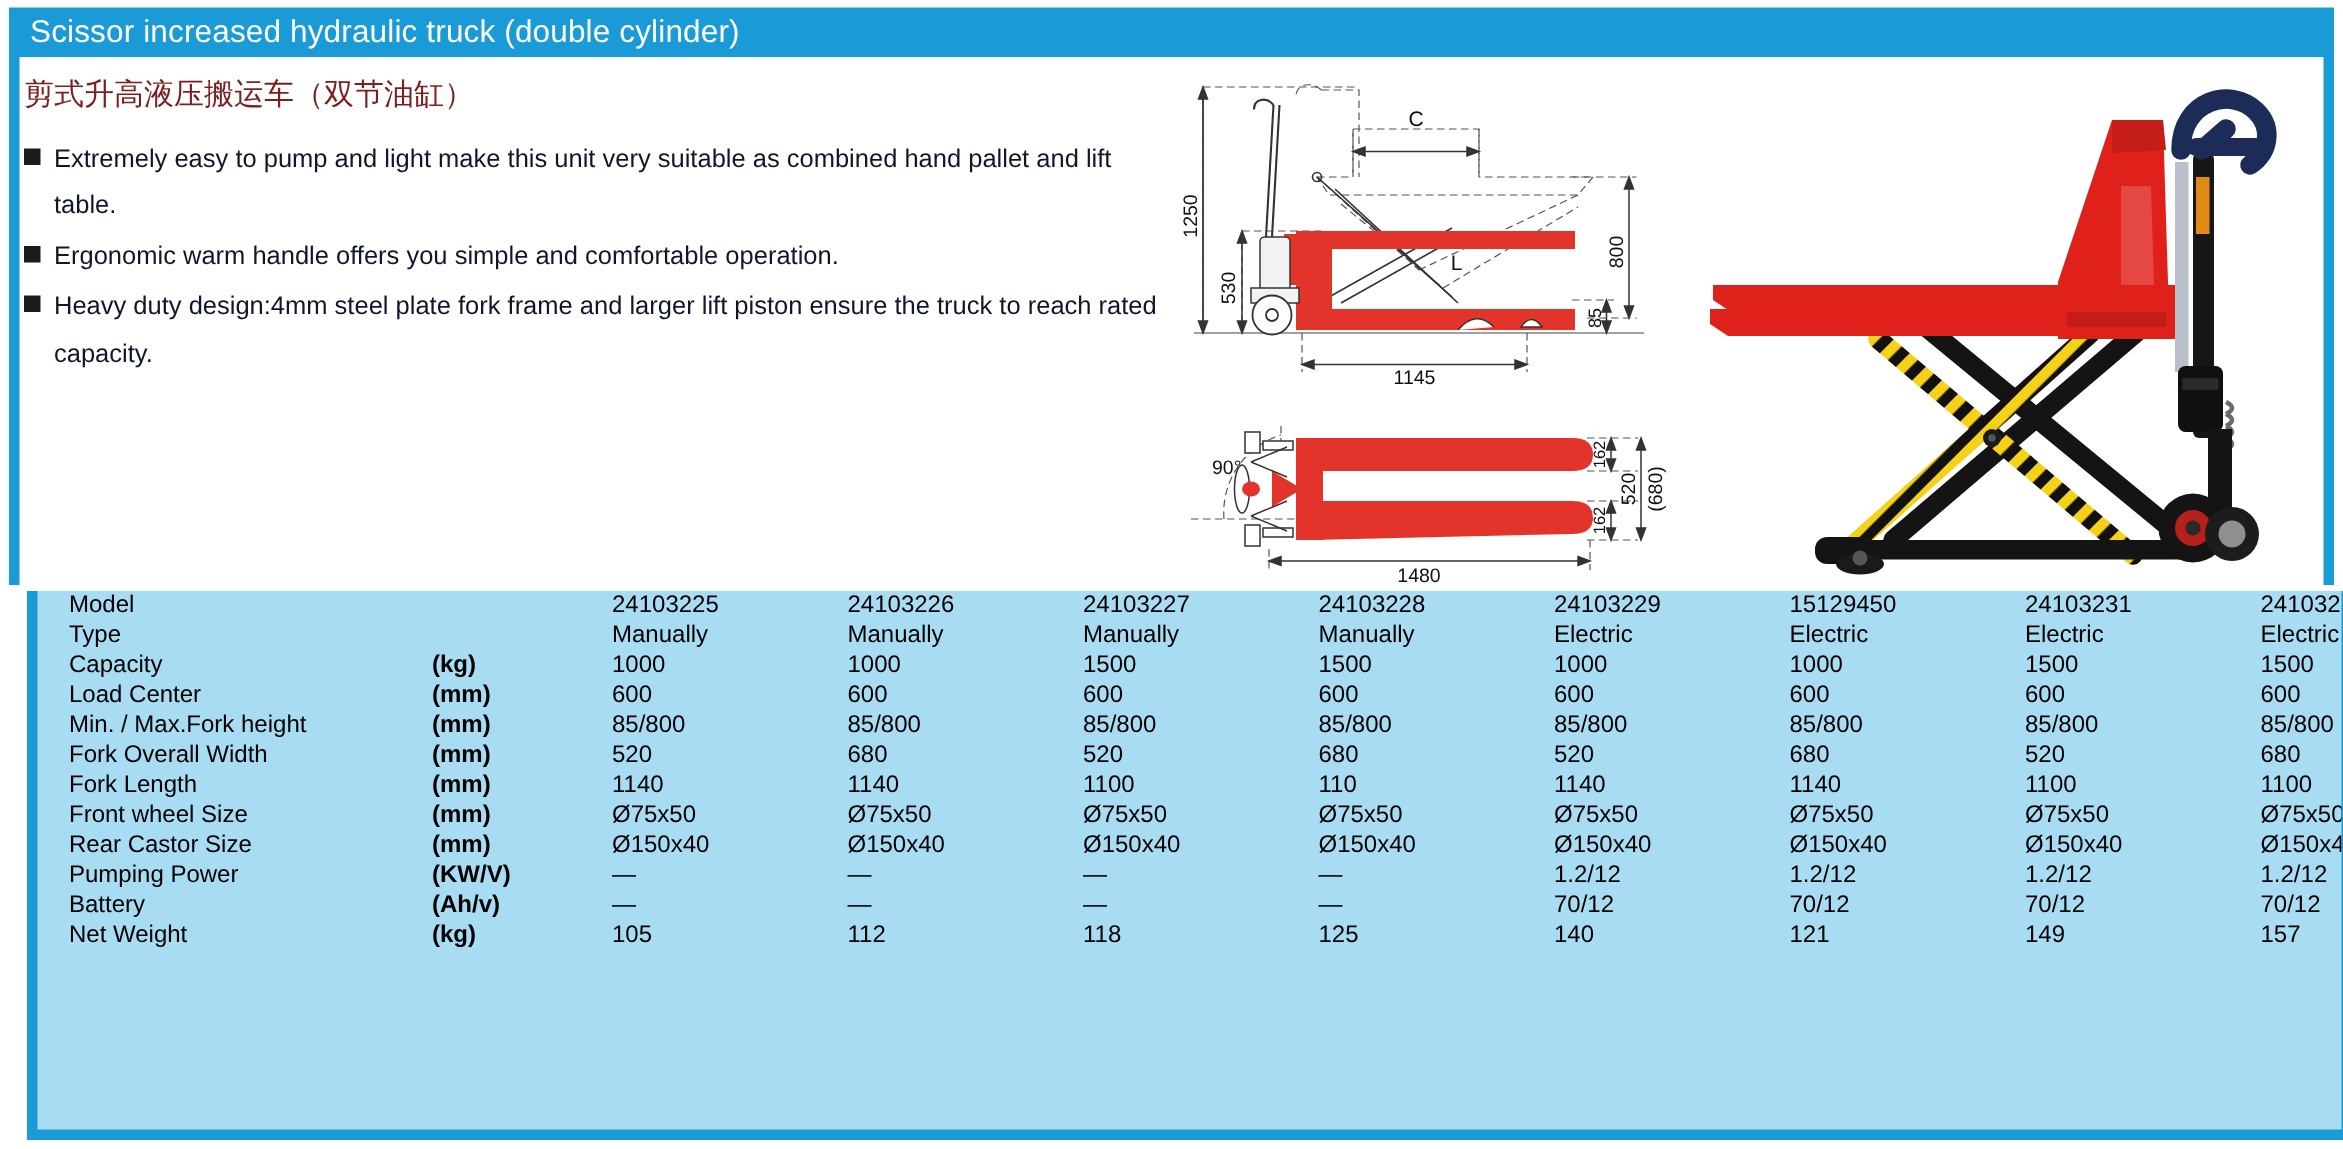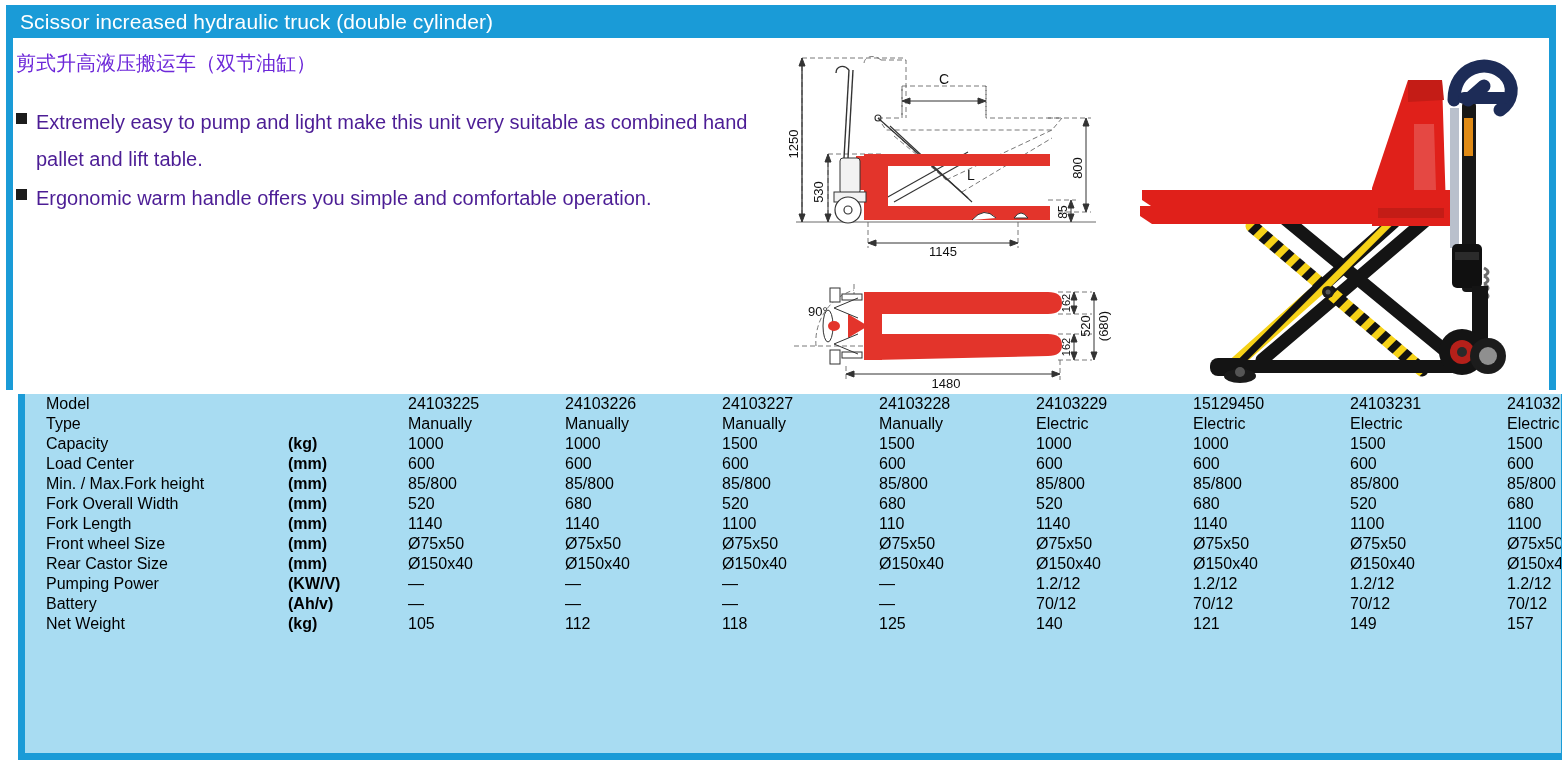--- a/index.html
+++ b/index.html
@@ -69,9 +69,9 @@
   }
   .cn-title {
     font-size: 20px;
-    color: #6d28d9;
+    color: #7f1d1d;
     line-height: 1.3;
-    margin: 0 0 28px 0;
+    margin: 0 0 14px 0;
     white-space: nowrap;
   }
   .bullets {

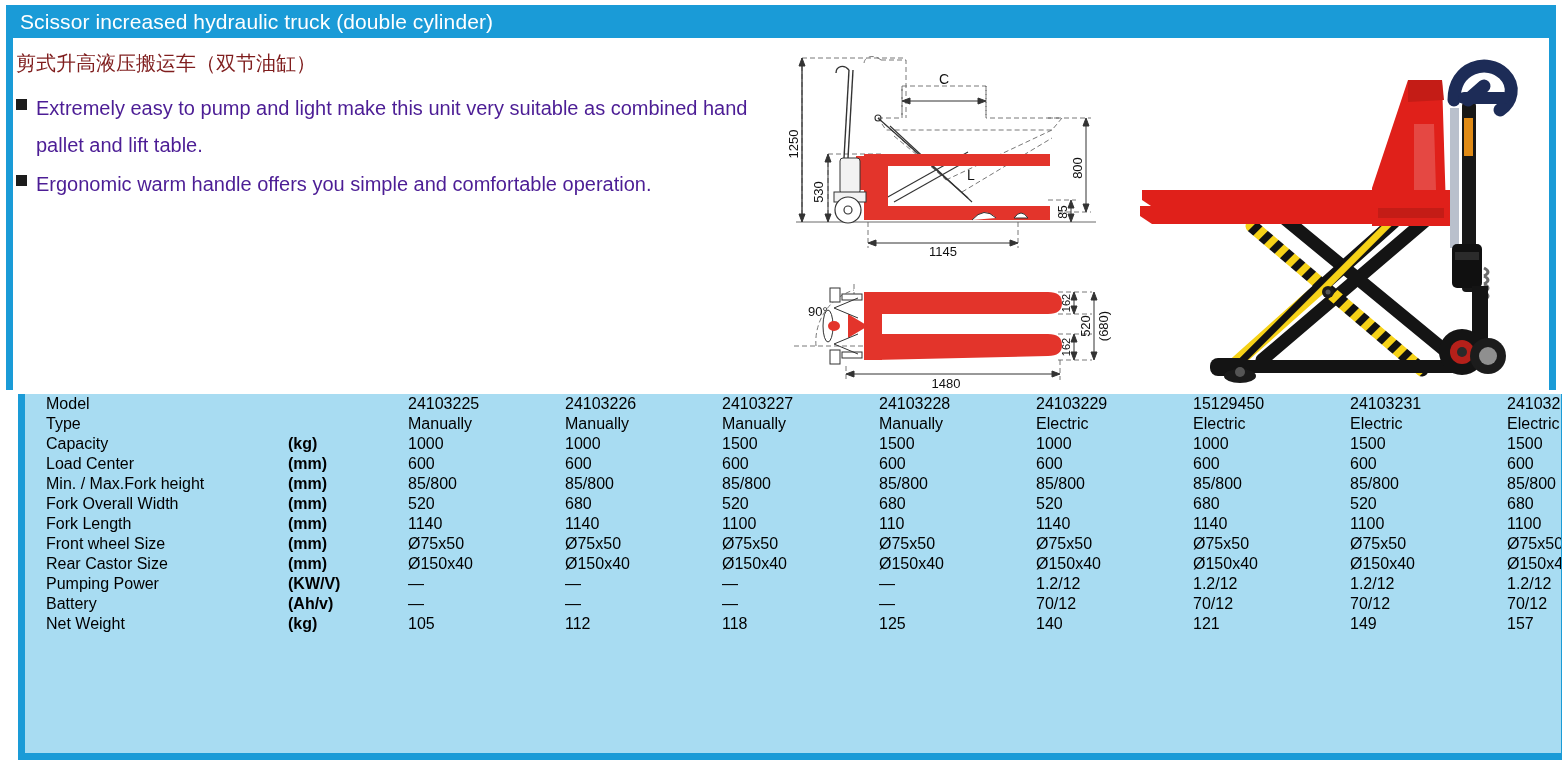--- a/index.html
+++ b/index.html
@@ -93,8 +93,8 @@
     margin-right: 9px;
   }
   .bullet-text {
-    font-size: 20px;
-    color: #4c1d95;
+    font-size: 17px;
+    color: #0f172a;
     line-height: 1.85;
   }
 

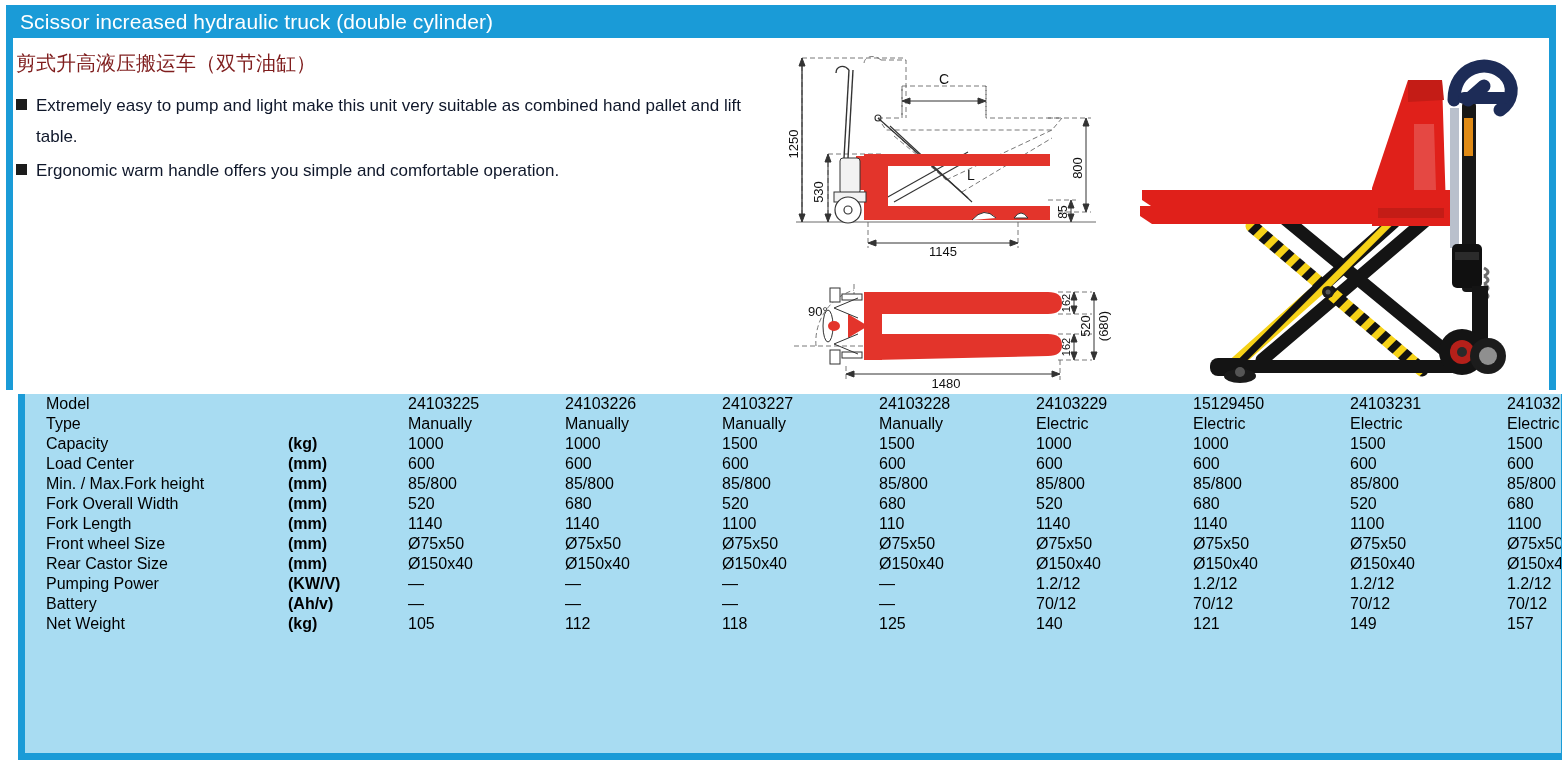--- a/index.html
+++ b/index.html
@@ -174,6 +174,10 @@
       <div class="bullet-row">
         <span class="bullet-mark"></span>
         <span class="bullet-text">Ergonomic warm handle offers you simple and comfortable operation.</span>
+      </div>
+      <div class="bullet-row">
+        <span class="bullet-mark"></span>
+        <span class="bullet-text">Heavy duty design:4mm steel plate fork frame and larger lift piston ensure the truck to reach rated capacity.</span>
       </div>
     </div>
   </div>

